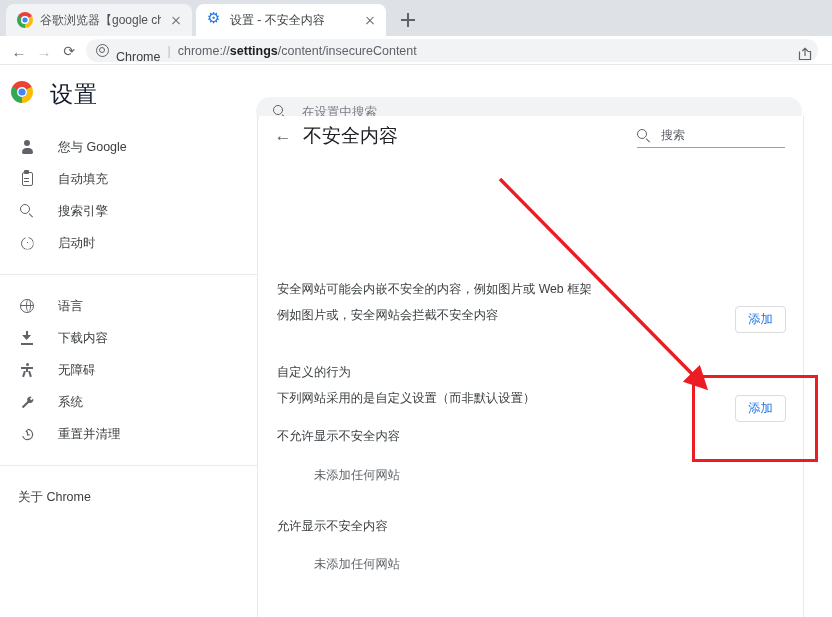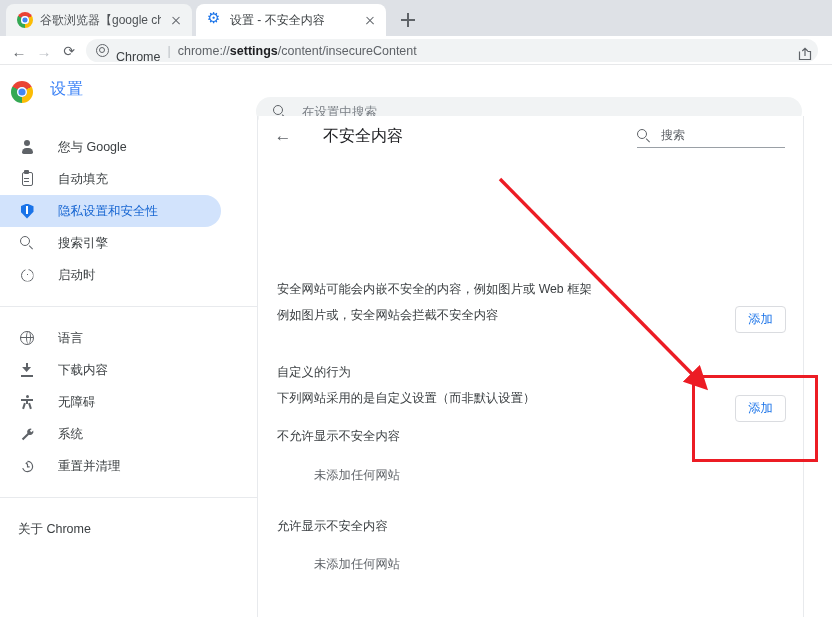--- a/index.html
+++ b/index.html
@@ -103,7 +103,7 @@
     position:absolute; left:0; top:65px; width:832px; height:51px; background:#fff;
   }
   .s-logo { position:absolute; left:11px; top:16px; width:22px; height:22px; }
-  .s-title { position:absolute; left:50px; top:14px; font-size:16px; color:#3b82f6; letter-spacing:1px; }
+  .s-title { position:absolute; left:50px; top:14px; font-size:23px; color:#0f172a; letter-spacing:1px; }
   .s-search {
     position:absolute; left:256px; top:73px; width:546px; height:29px;
     background:#f1f3f4; border-radius:15px; display:flex; align-items:center; padding:0 17px;margin-top:24px;

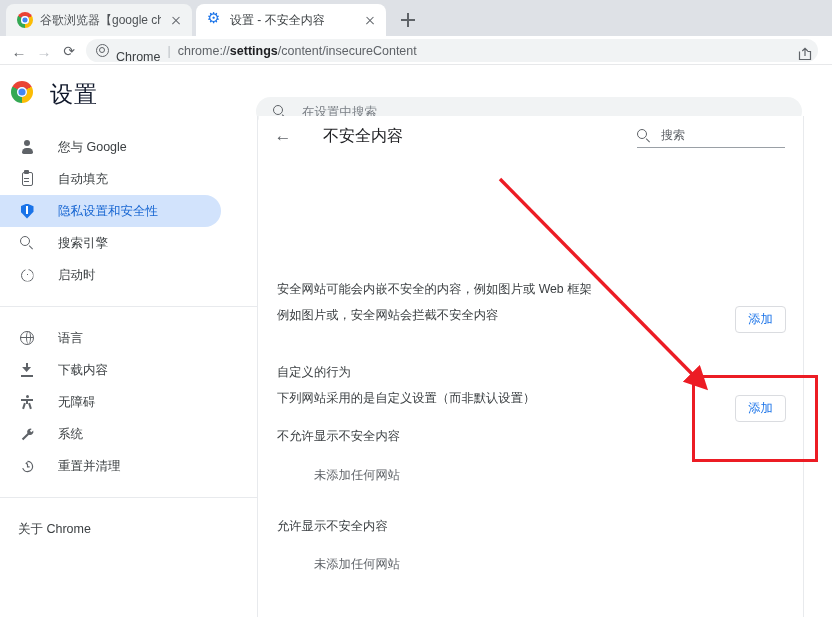--- a/index.html
+++ b/index.html
@@ -189,7 +189,7 @@
     display:flex; align-items:center; justify-content:center;
     color:#5f6368; font-size:17px; cursor:pointer;
   }
-  .sub-title { position:absolute; left:44px; top:9px; font-size:16px; color:#202124; line-height:22px;margin-left:20px; }
+  .sub-title { position:absolute; left:44px; top:9px; font-size:19px; color:#202124; line-height:22px; }
   .sub-search {
     position:absolute; right:18px; top:8px; width:148px; height:24px;
     display:flex; align-items:center; border-bottom:1px solid #9aa0a6;

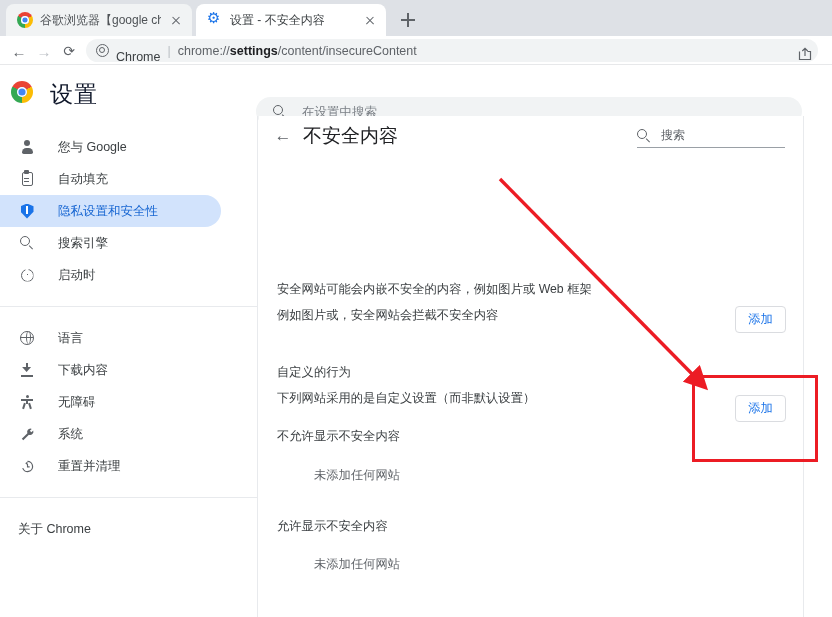--- a/index.html
+++ b/index.html
@@ -295,12 +295,6 @@
         </span>
       <span>自动填充</span>
     </div>
-    <div class="side-item active">
-      <span class="si-icon">
-          <span class="ic ic-shield"></span>
-        </span>
-      <span>隐私设置和安全性</span>
-    </div>
     <div class="side-item">
       <span class="si-icon">
           <span class="mag">

